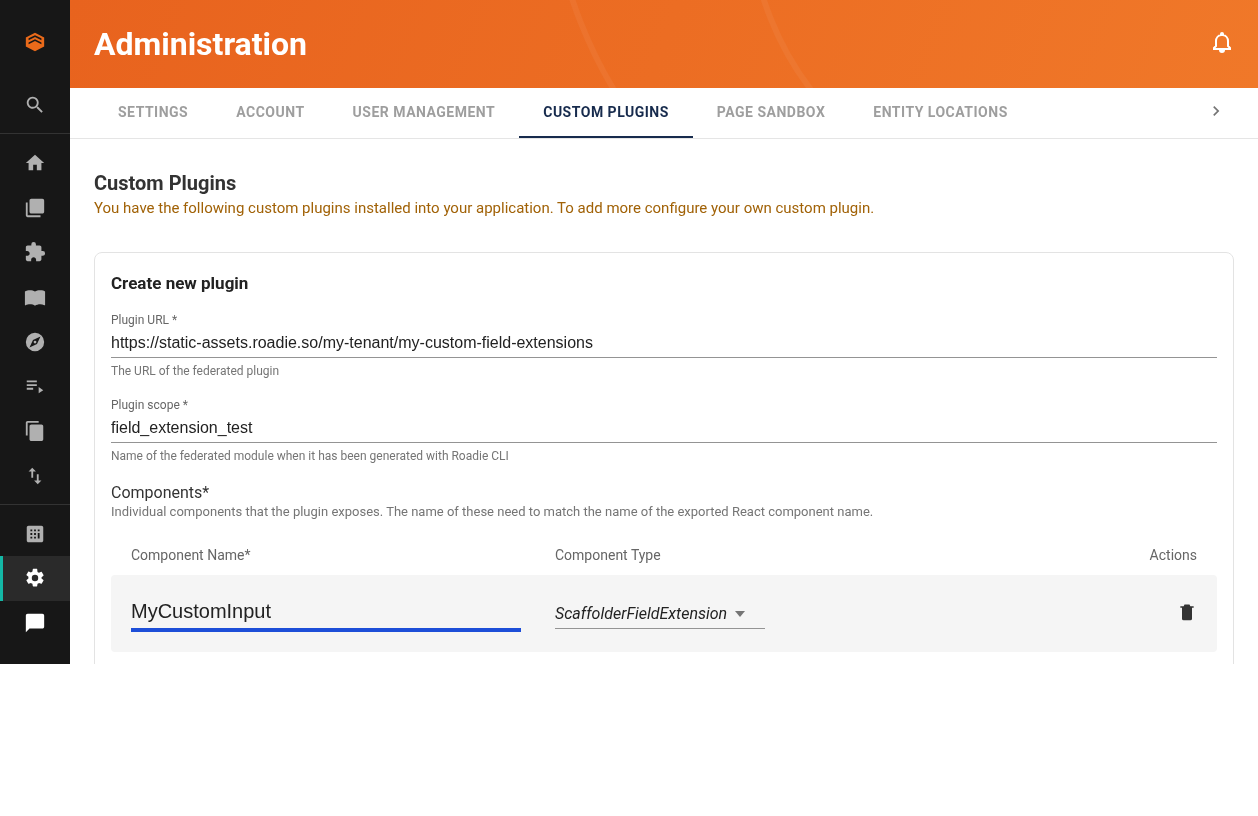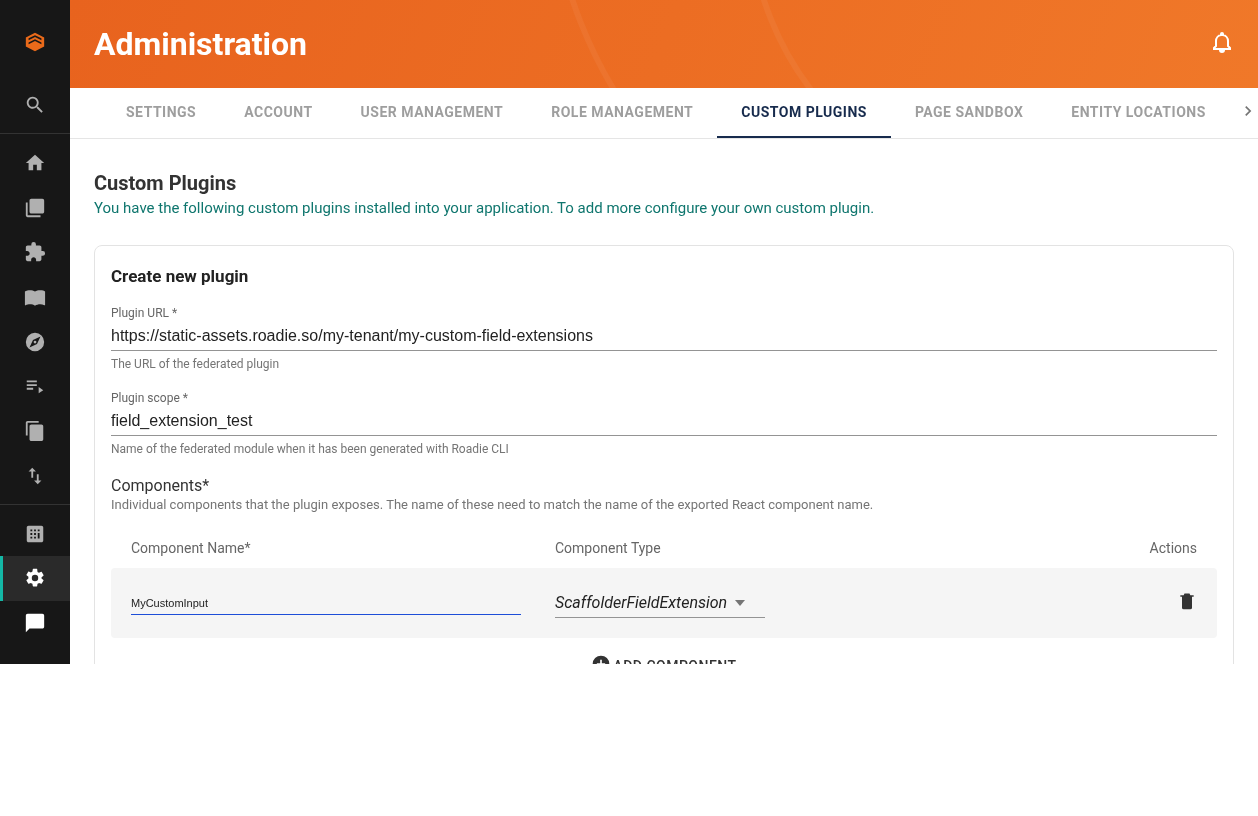--- a/index.html
+++ b/index.html
@@ -28,7 +28,7 @@
 .header .bell { margin-left: auto; z-index: 1; cursor: pointer; }
 .header .bell svg { width: 24px; height: 24px; fill: none; stroke: #fff; stroke-width: 2; }
 
-.tabs { display: flex; border-bottom: 1px solid #e5e5e5; padding: 0 32px; position: relative; align-items: center; }
+.tabs { display: flex; border-bottom: 1px solid #e5e5e5; padding: 0 24px; position: relative; align-items: center; }
 .tab { padding: 16px 24px; font-size: 14px; font-weight: 700; letter-spacing: 0.5px; color: #9e9e9e; cursor: pointer; white-space: nowrap; border-bottom: 2px solid transparent; }
 .tab.active { color: #172b4d; border-bottom-color: #172b4d; }
 .tabs-scroll { margin-left: auto; padding: 8px; cursor: pointer; }

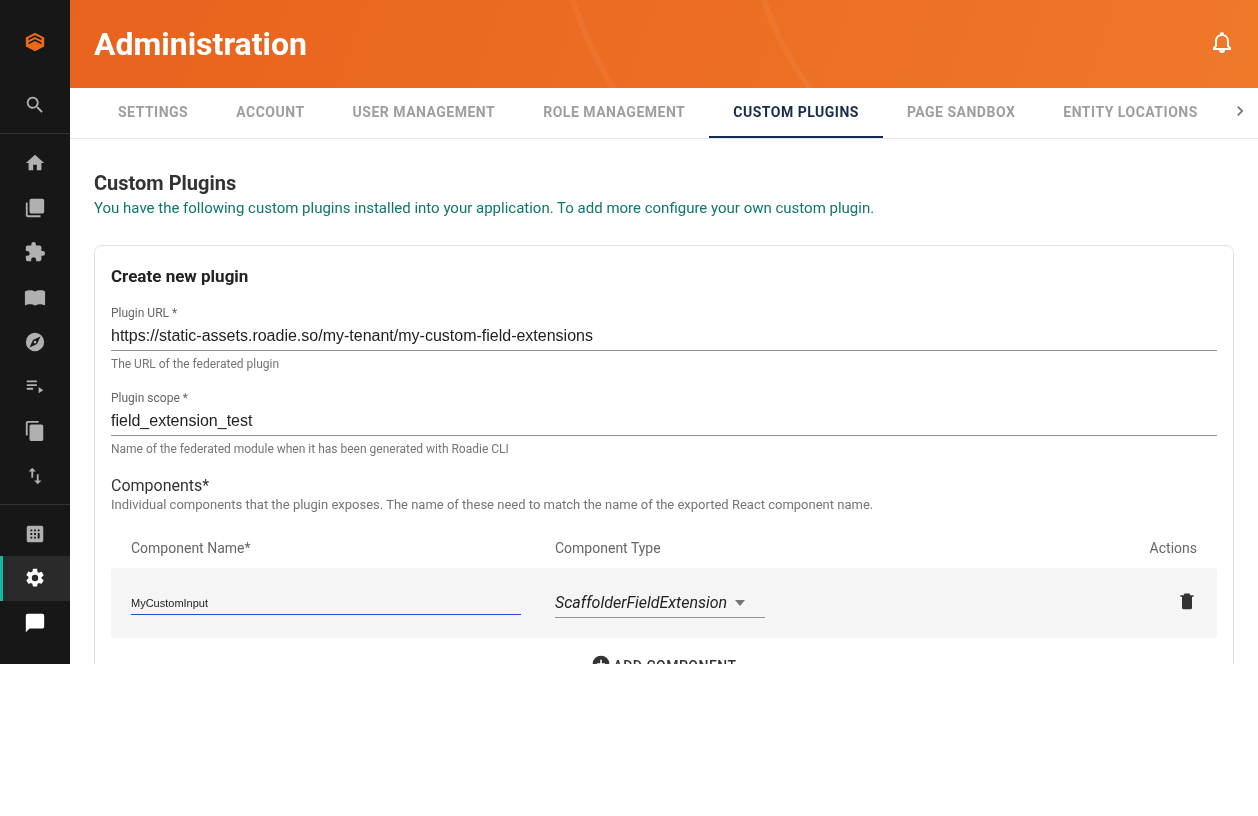--- a/index.html
+++ b/index.html
@@ -162,7 +162,6 @@
       <div class="tab">SETTINGS</div>
       <div class="tab">ACCOUNT</div>
       <div class="tab">USER MANAGEMENT</div>
-      <div class="tab">ROLE MANAGEMENT</div>
       <div class="tab active">CUSTOM PLUGINS</div>
       <div class="tab">PAGE SANDBOX</div>
       <div class="tab">ENTITY LOCATIONS</div>

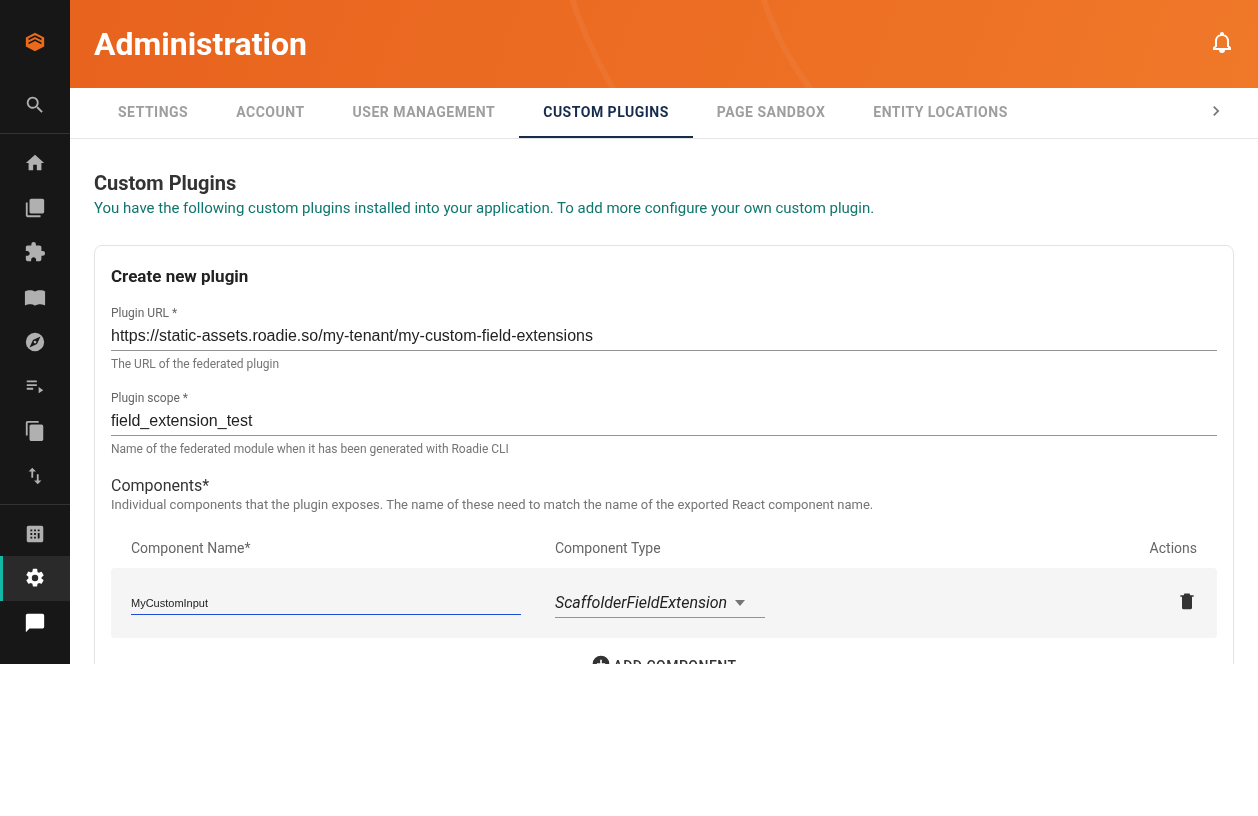--- a/index.html
+++ b/index.html
@@ -36,7 +36,7 @@
 
 .content { padding: 32px 24px; overflow-y: auto; flex: 1; }
 .page-title { font-size: 20px; font-weight: 700; margin-bottom: 4px; color: #333; }
-.page-desc { font-size: 15px; color: #0f766e; margin-bottom: 28px; }
+.page-desc { font-size: 15px; color: #a16207; margin-bottom: 35px; }
 
 .card { border: 1px solid #e3e3e3; border-radius: 8px; padding: 20px 16px 20px 16px; }
 .card-title { font-size: 17px; font-weight: 700; margin-bottom: 20px; color: #222; }

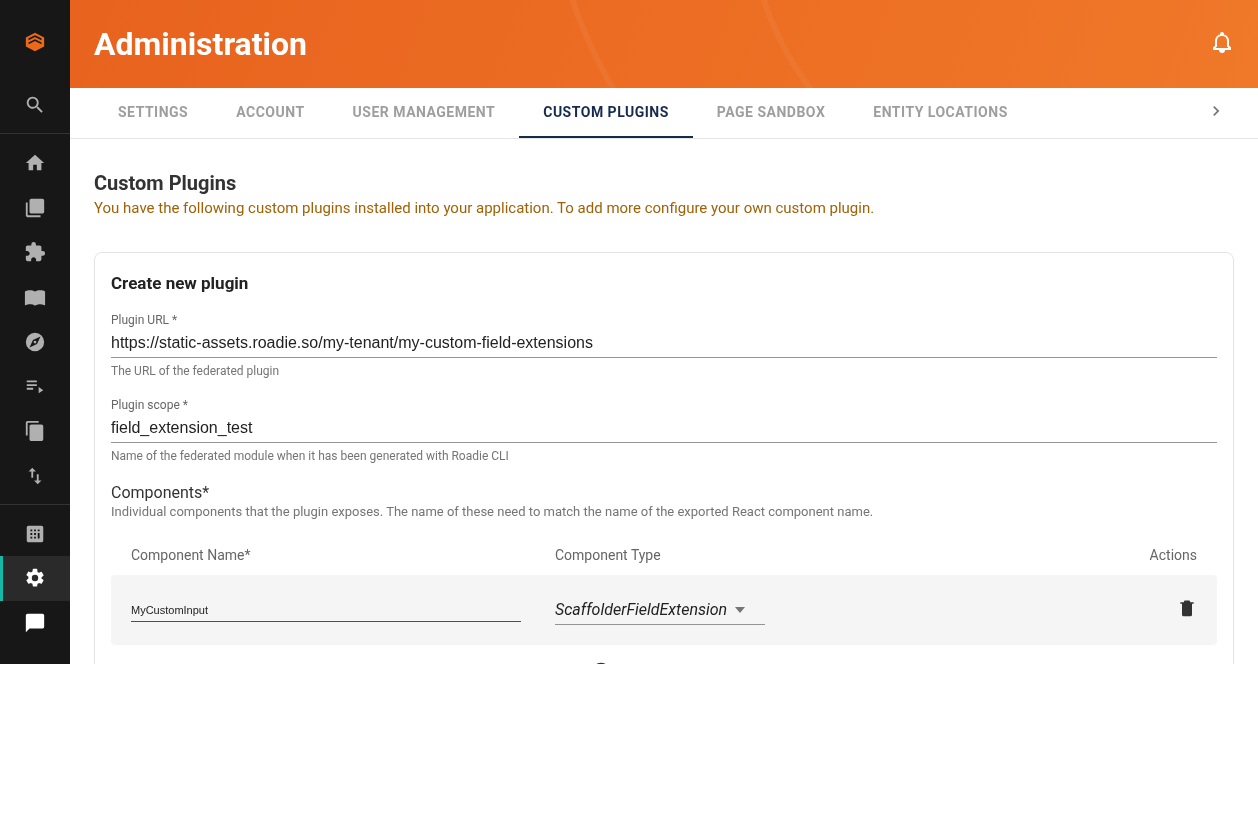--- a/index.html
+++ b/index.html
@@ -55,7 +55,7 @@
 .col-actions { flex: 1; text-align: right; }
 
 .table-row { display: flex; align-items: center; padding: 20px 20px; background: #f5f5f5; border-radius: 4px; }
-.row-input { border: none; border-bottom: 1px solid #1d4ed8; background: transparent; padding: 5px 0; font-size: 11px; width: 390px; outline: none; color: #222; }
+.row-input { border: none; border-bottom: 4px solid #1d4ed8; background: transparent; padding: 5px 0; font-size: 20px; width: 390px; outline: none; color: #222; }
 .row-select { display: flex; align-items: center; border-bottom: 1px solid #949494; padding: 5px 0; width: 210px; cursor: pointer; font-size: 16px; color: #222; font-style: italic; }
 .row-select .caret { margin-left: 8px; }
 .row-select .caret svg { width: 10px; height: 10px; fill: #757575; }

